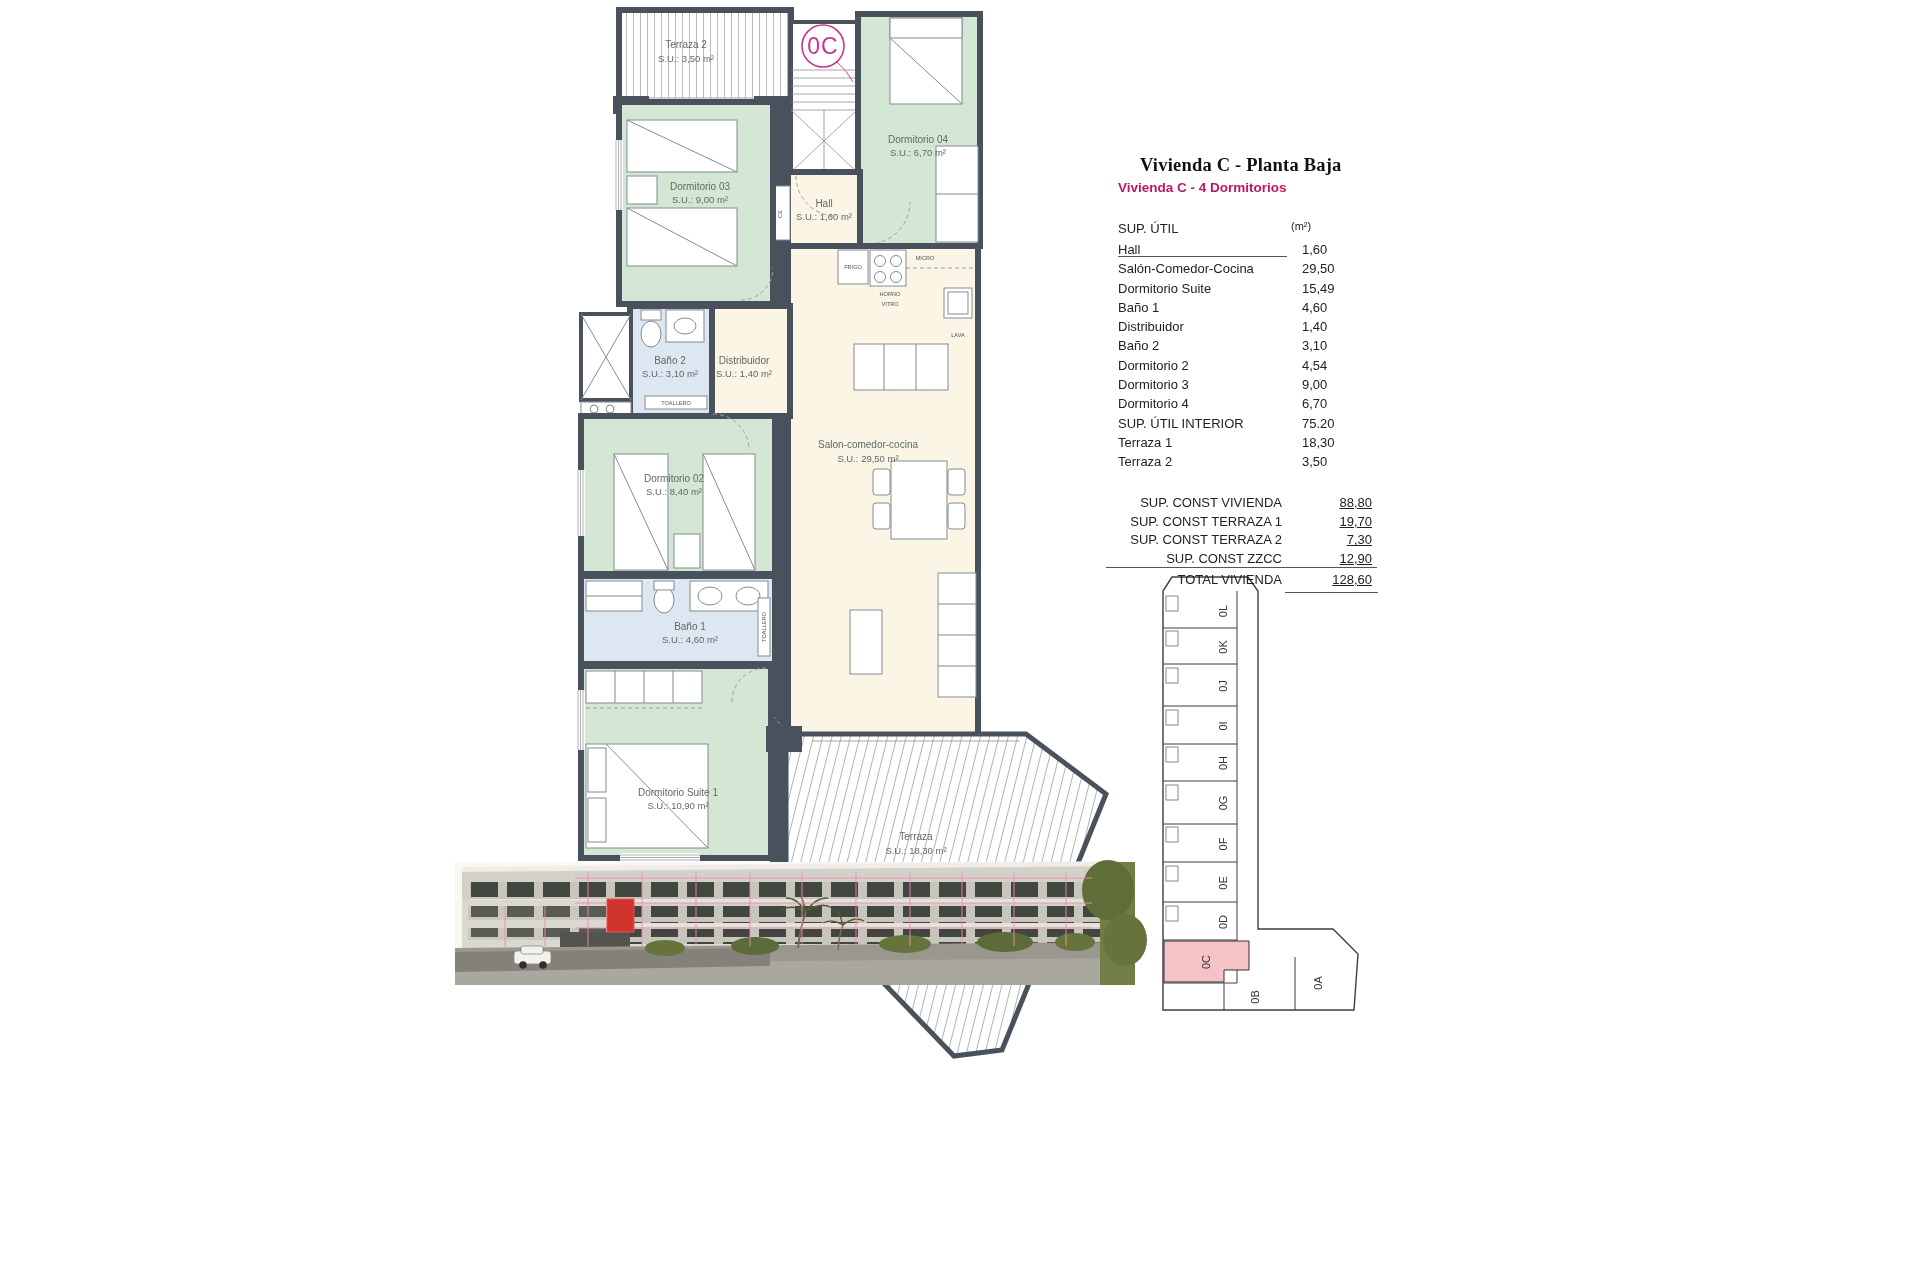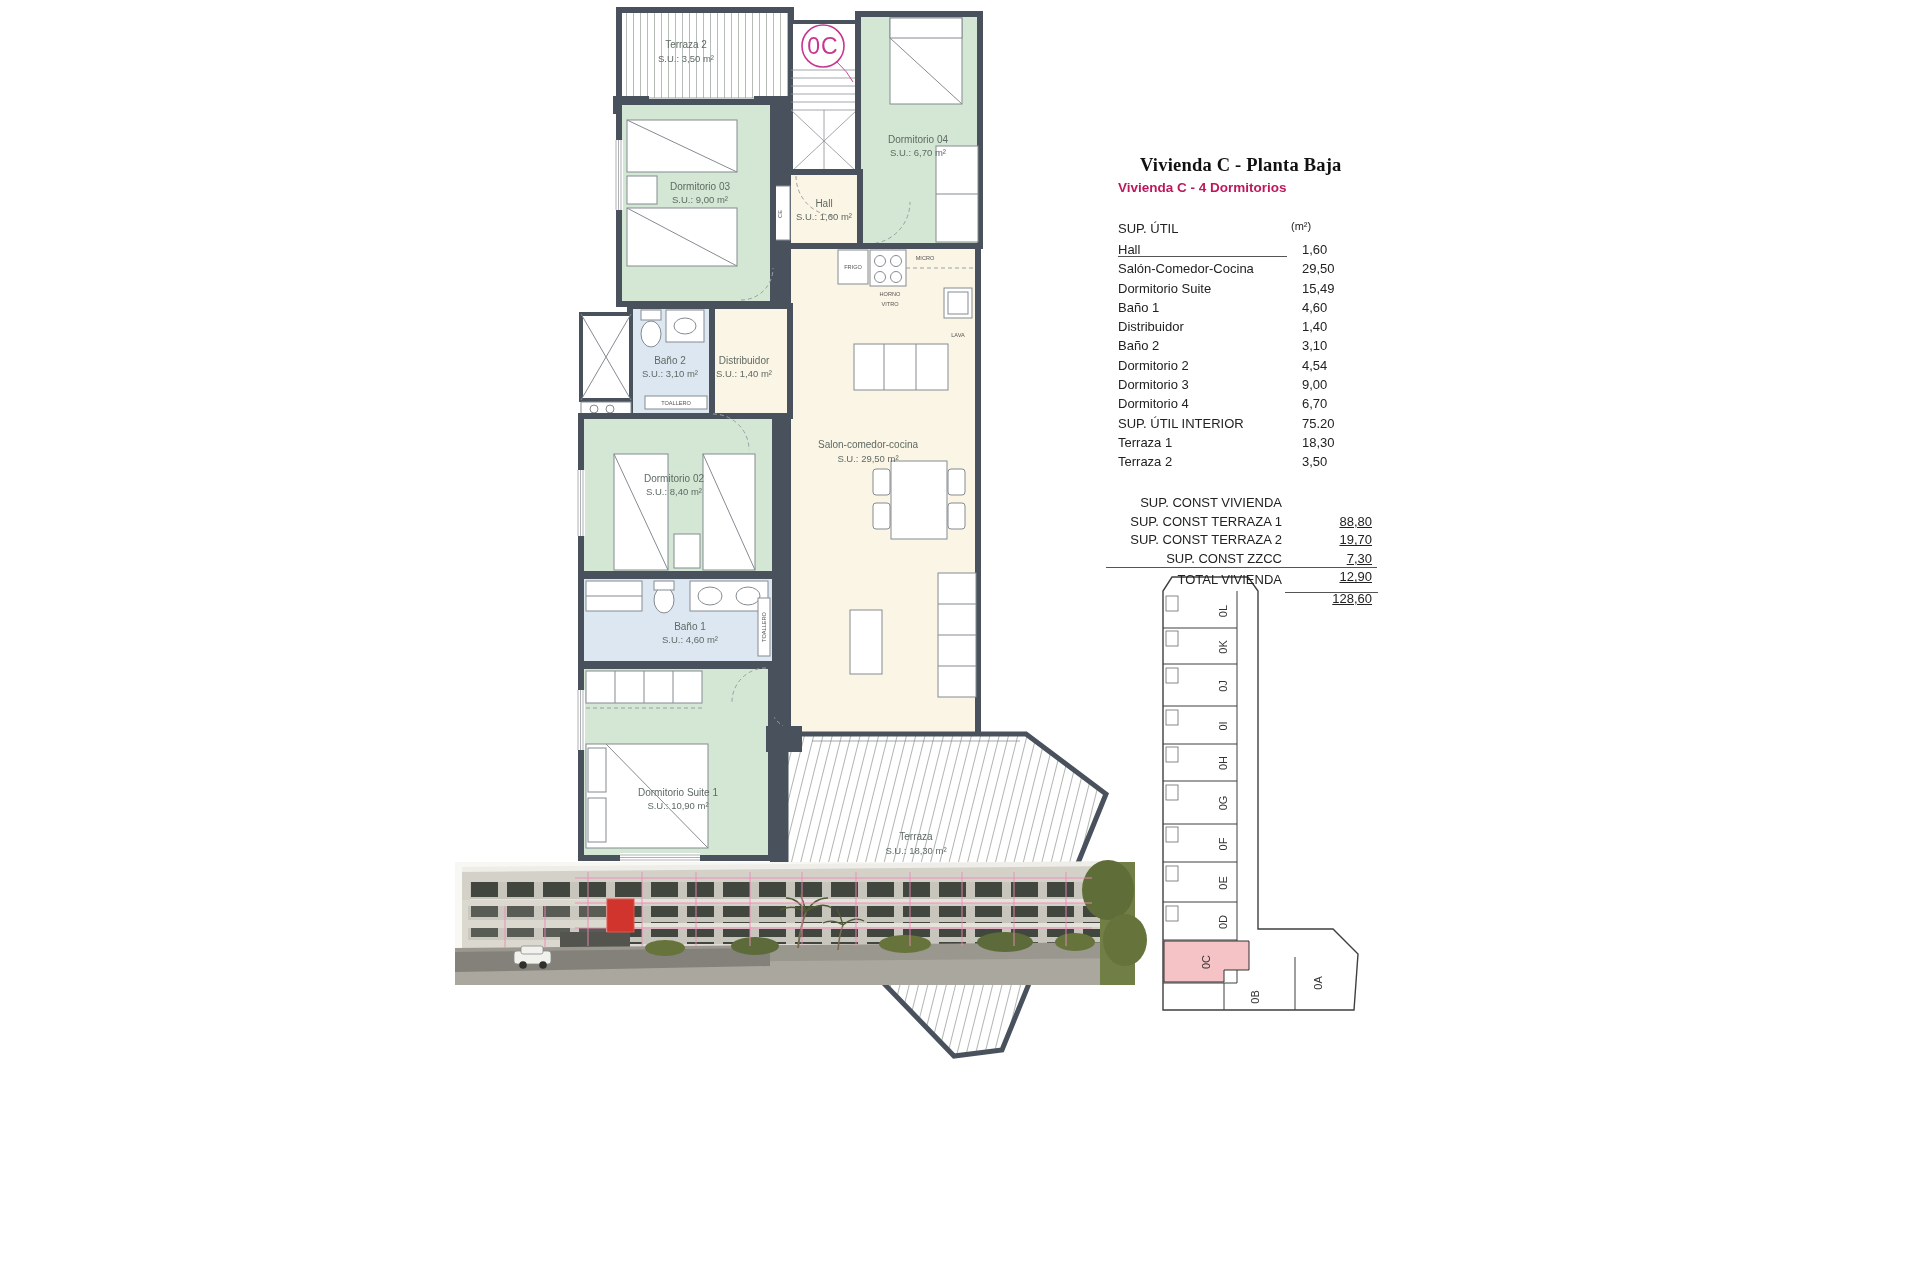--- a/index.html
+++ b/index.html
@@ -24,7 +24,7 @@
   .trow{display:flex;width:254px;height:19.3px;line-height:19.3px;font-size:13px;color:#222;}
   .trow .lab{flex:1;text-align:left;}
   .trow .val{width:70px;text-align:left;}
-  .srow{display:flex;width:254px;height:18.6px;line-height:18.6px;font-size:13px;color:#222;flex-direction:column;}
+  .srow{display:flex;width:254px;height:18.6px;line-height:18.6px;font-size:13px;color:#222;}
   .srow .lab{width:164px;text-align:right;}
   .srow .val{flex:1;text-align:right;text-decoration:underline;}
   .hline{position:absolute;height:1.2px;background:#555;}

